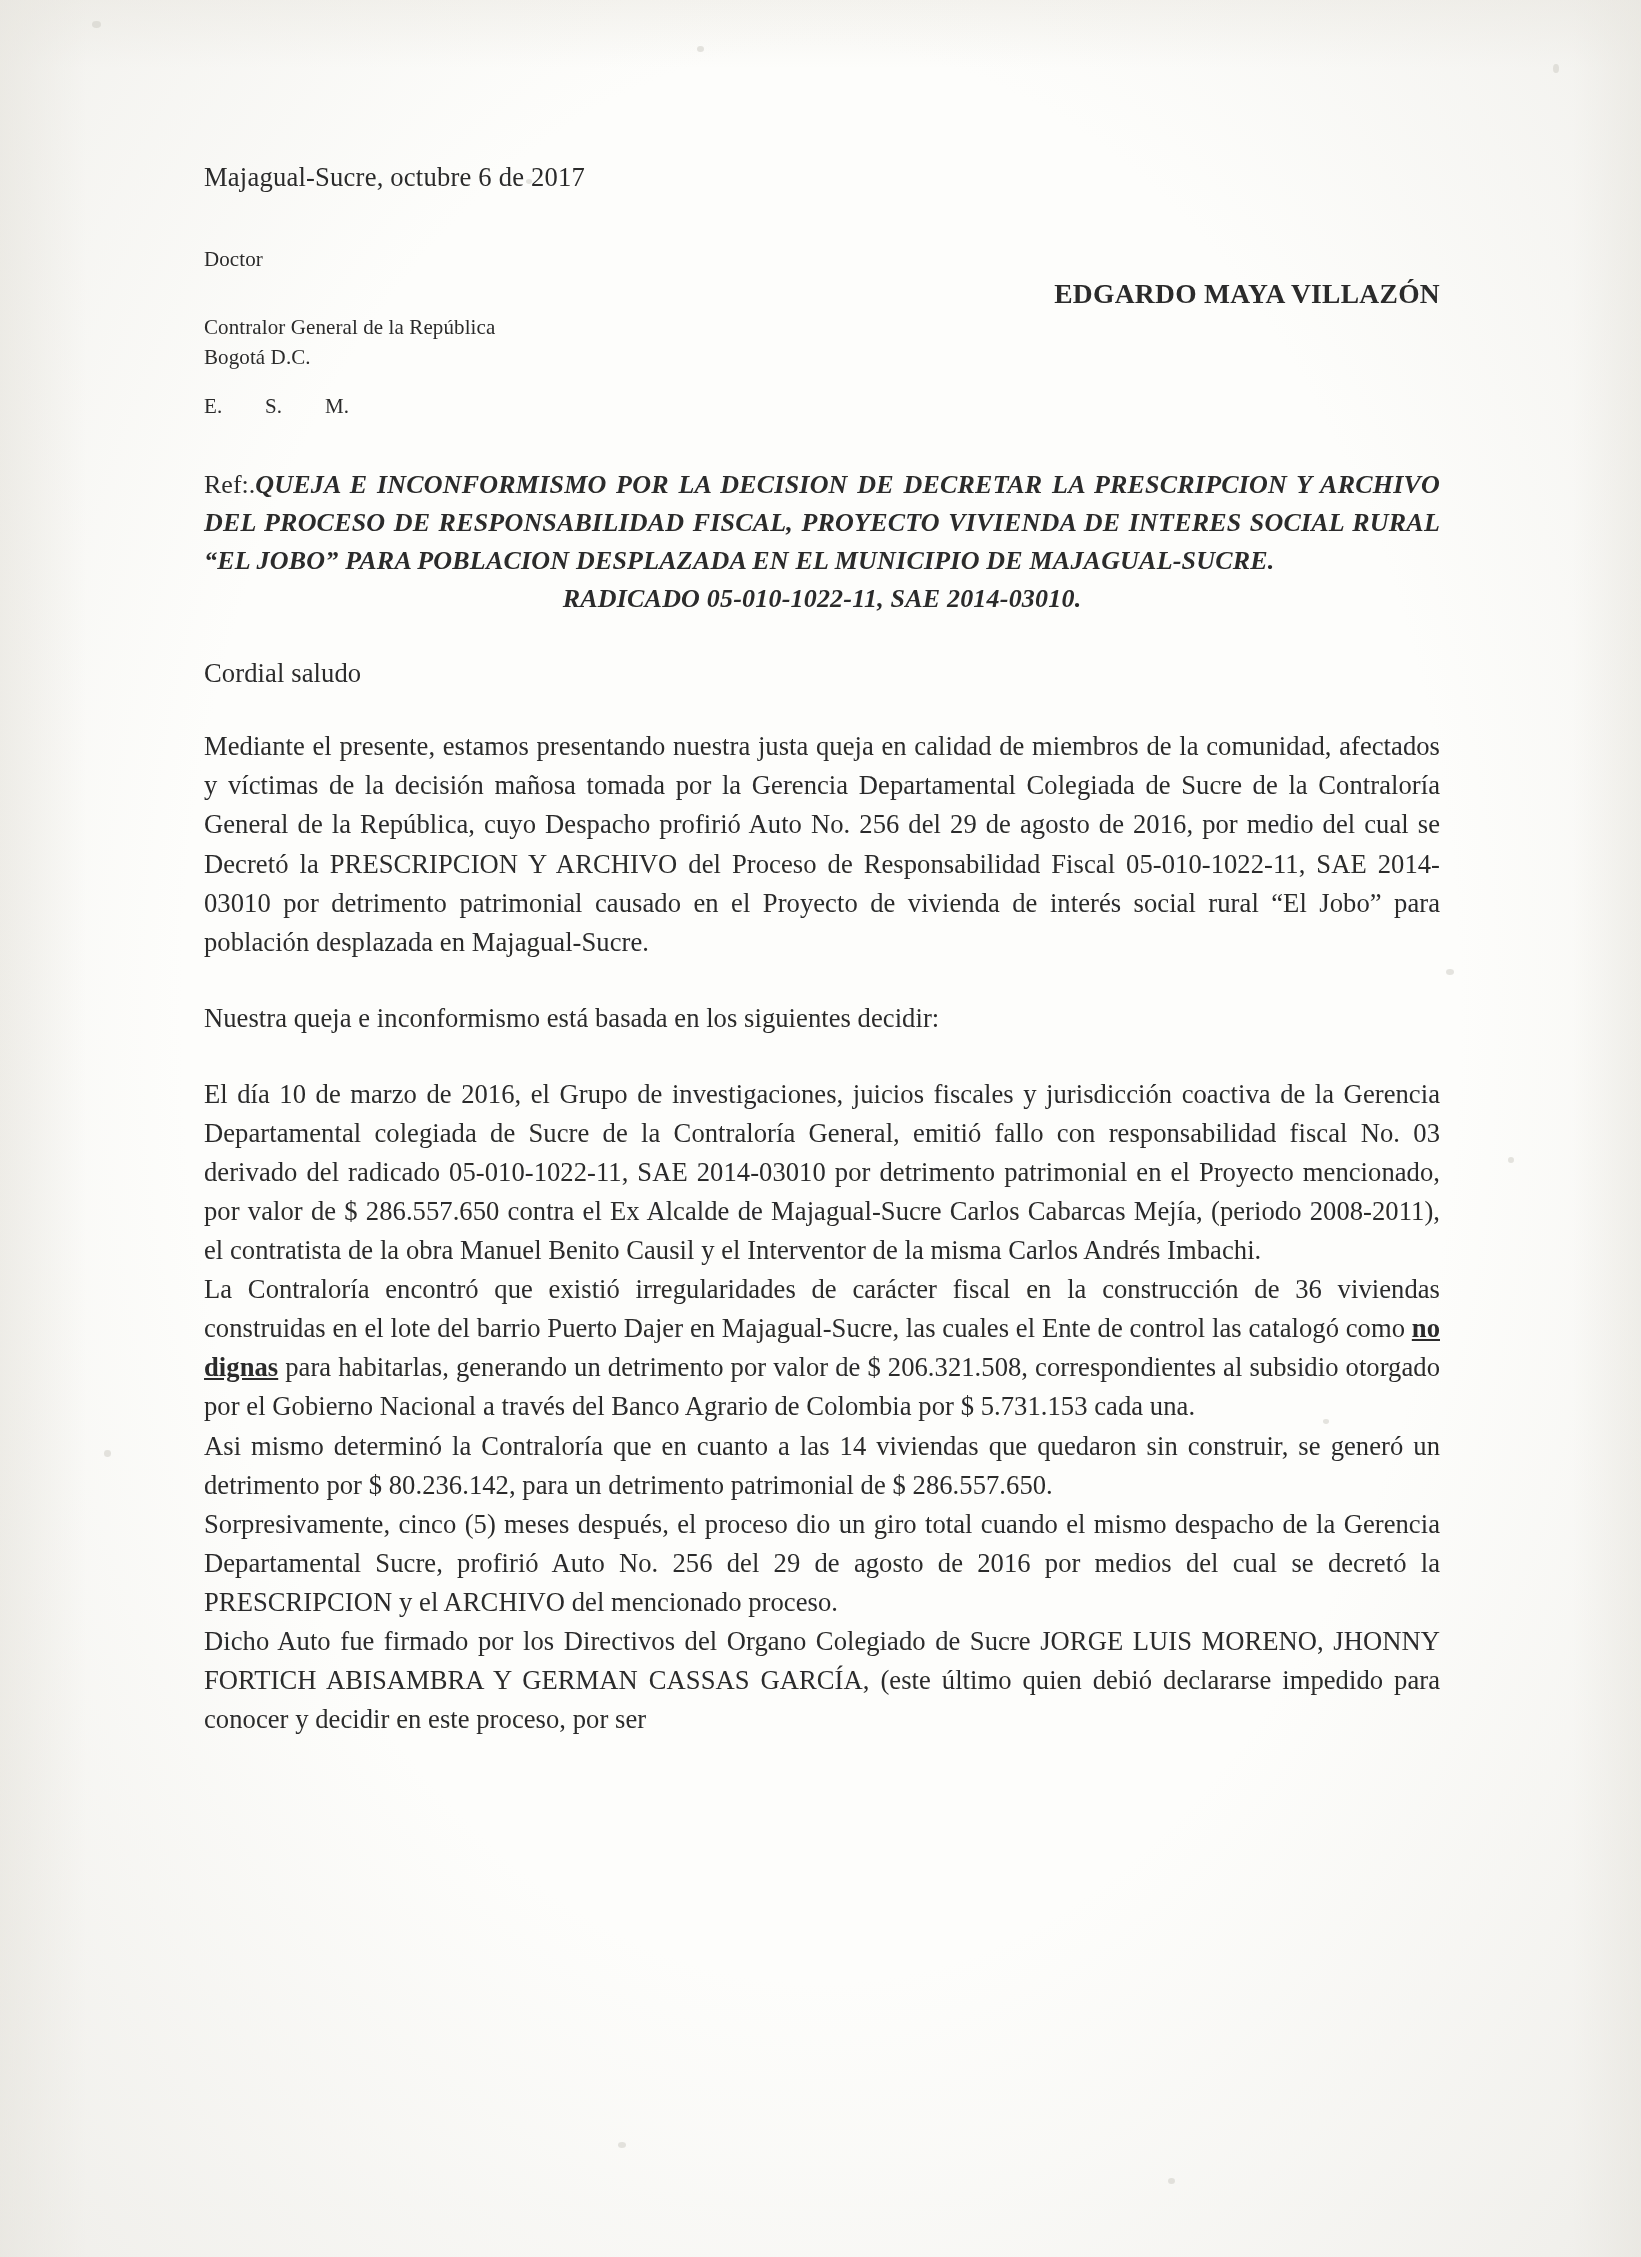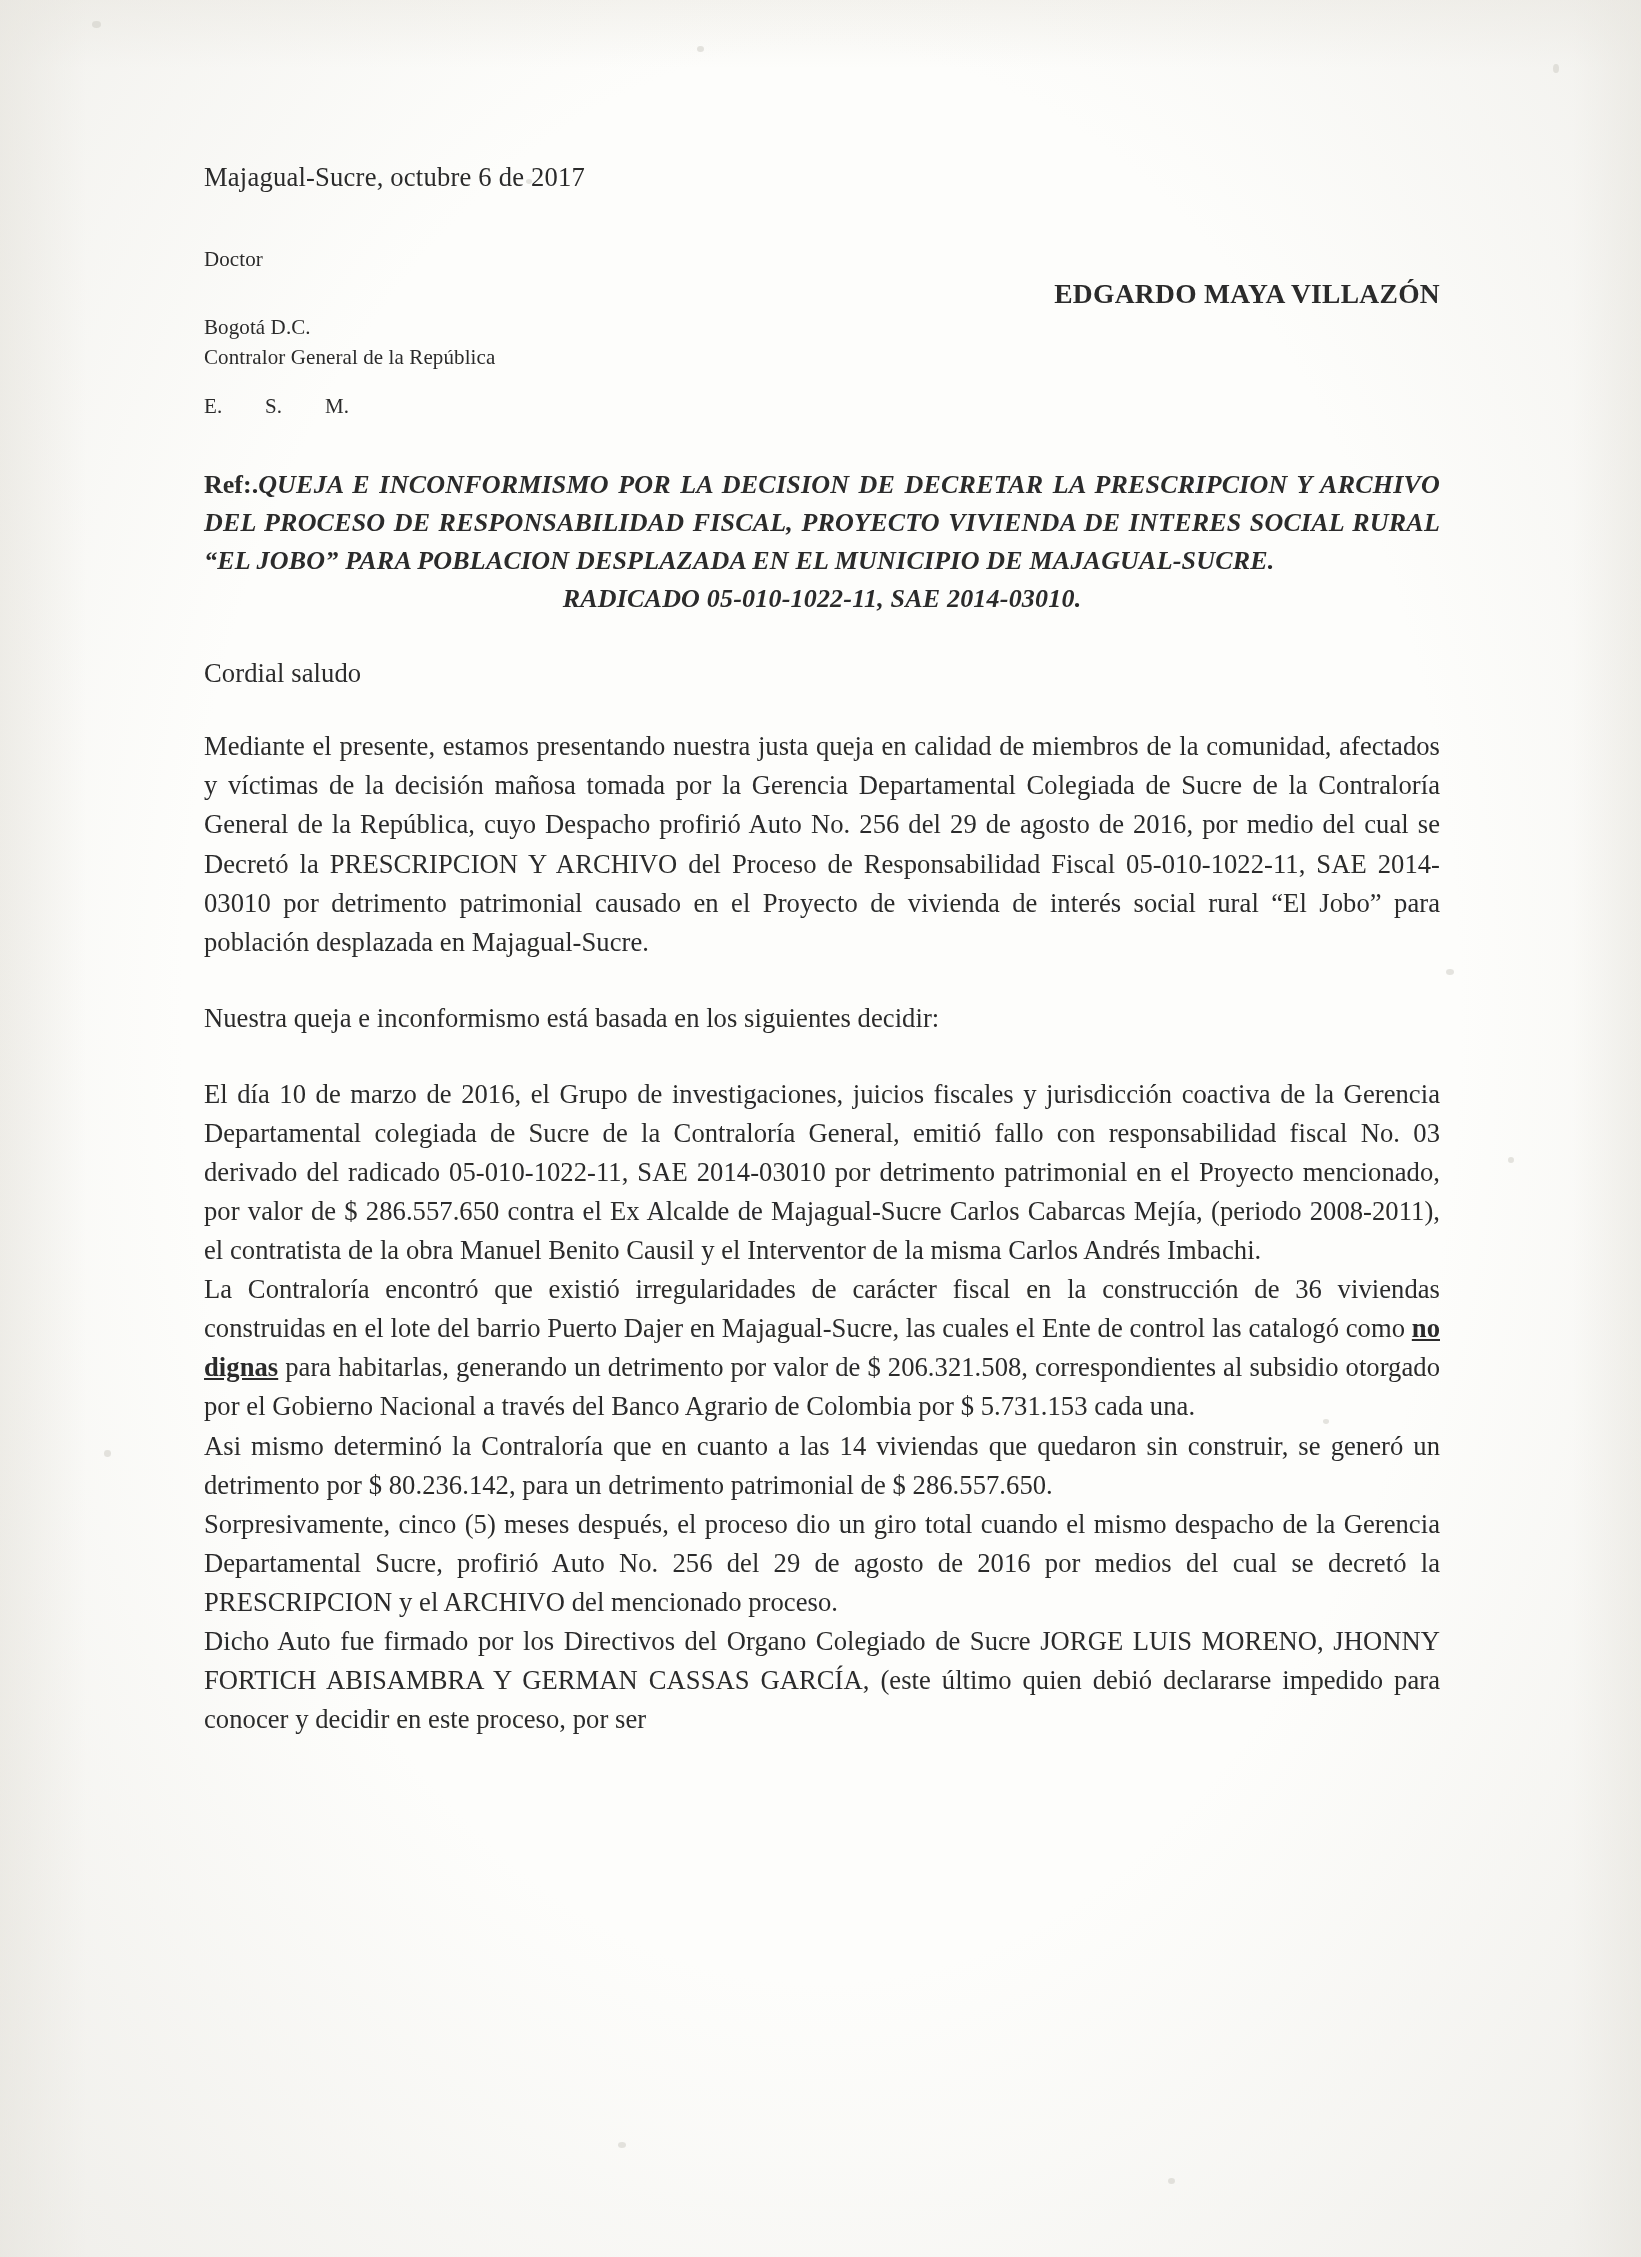--- a/index.html
+++ b/index.html
@@ -138,8 +138,8 @@
     <div class="addressee">
       <div>Doctor</div>
       <div class="name">EDGARDO MAYA VILLAZÓN</div>
+      <div>Contralor General de la República</div>
       <div>Bogotá D.C.</div>
-      <div>Contralor General de la República</div>
       <div class="esm">E.        S.        M.</div>
     </div>
 

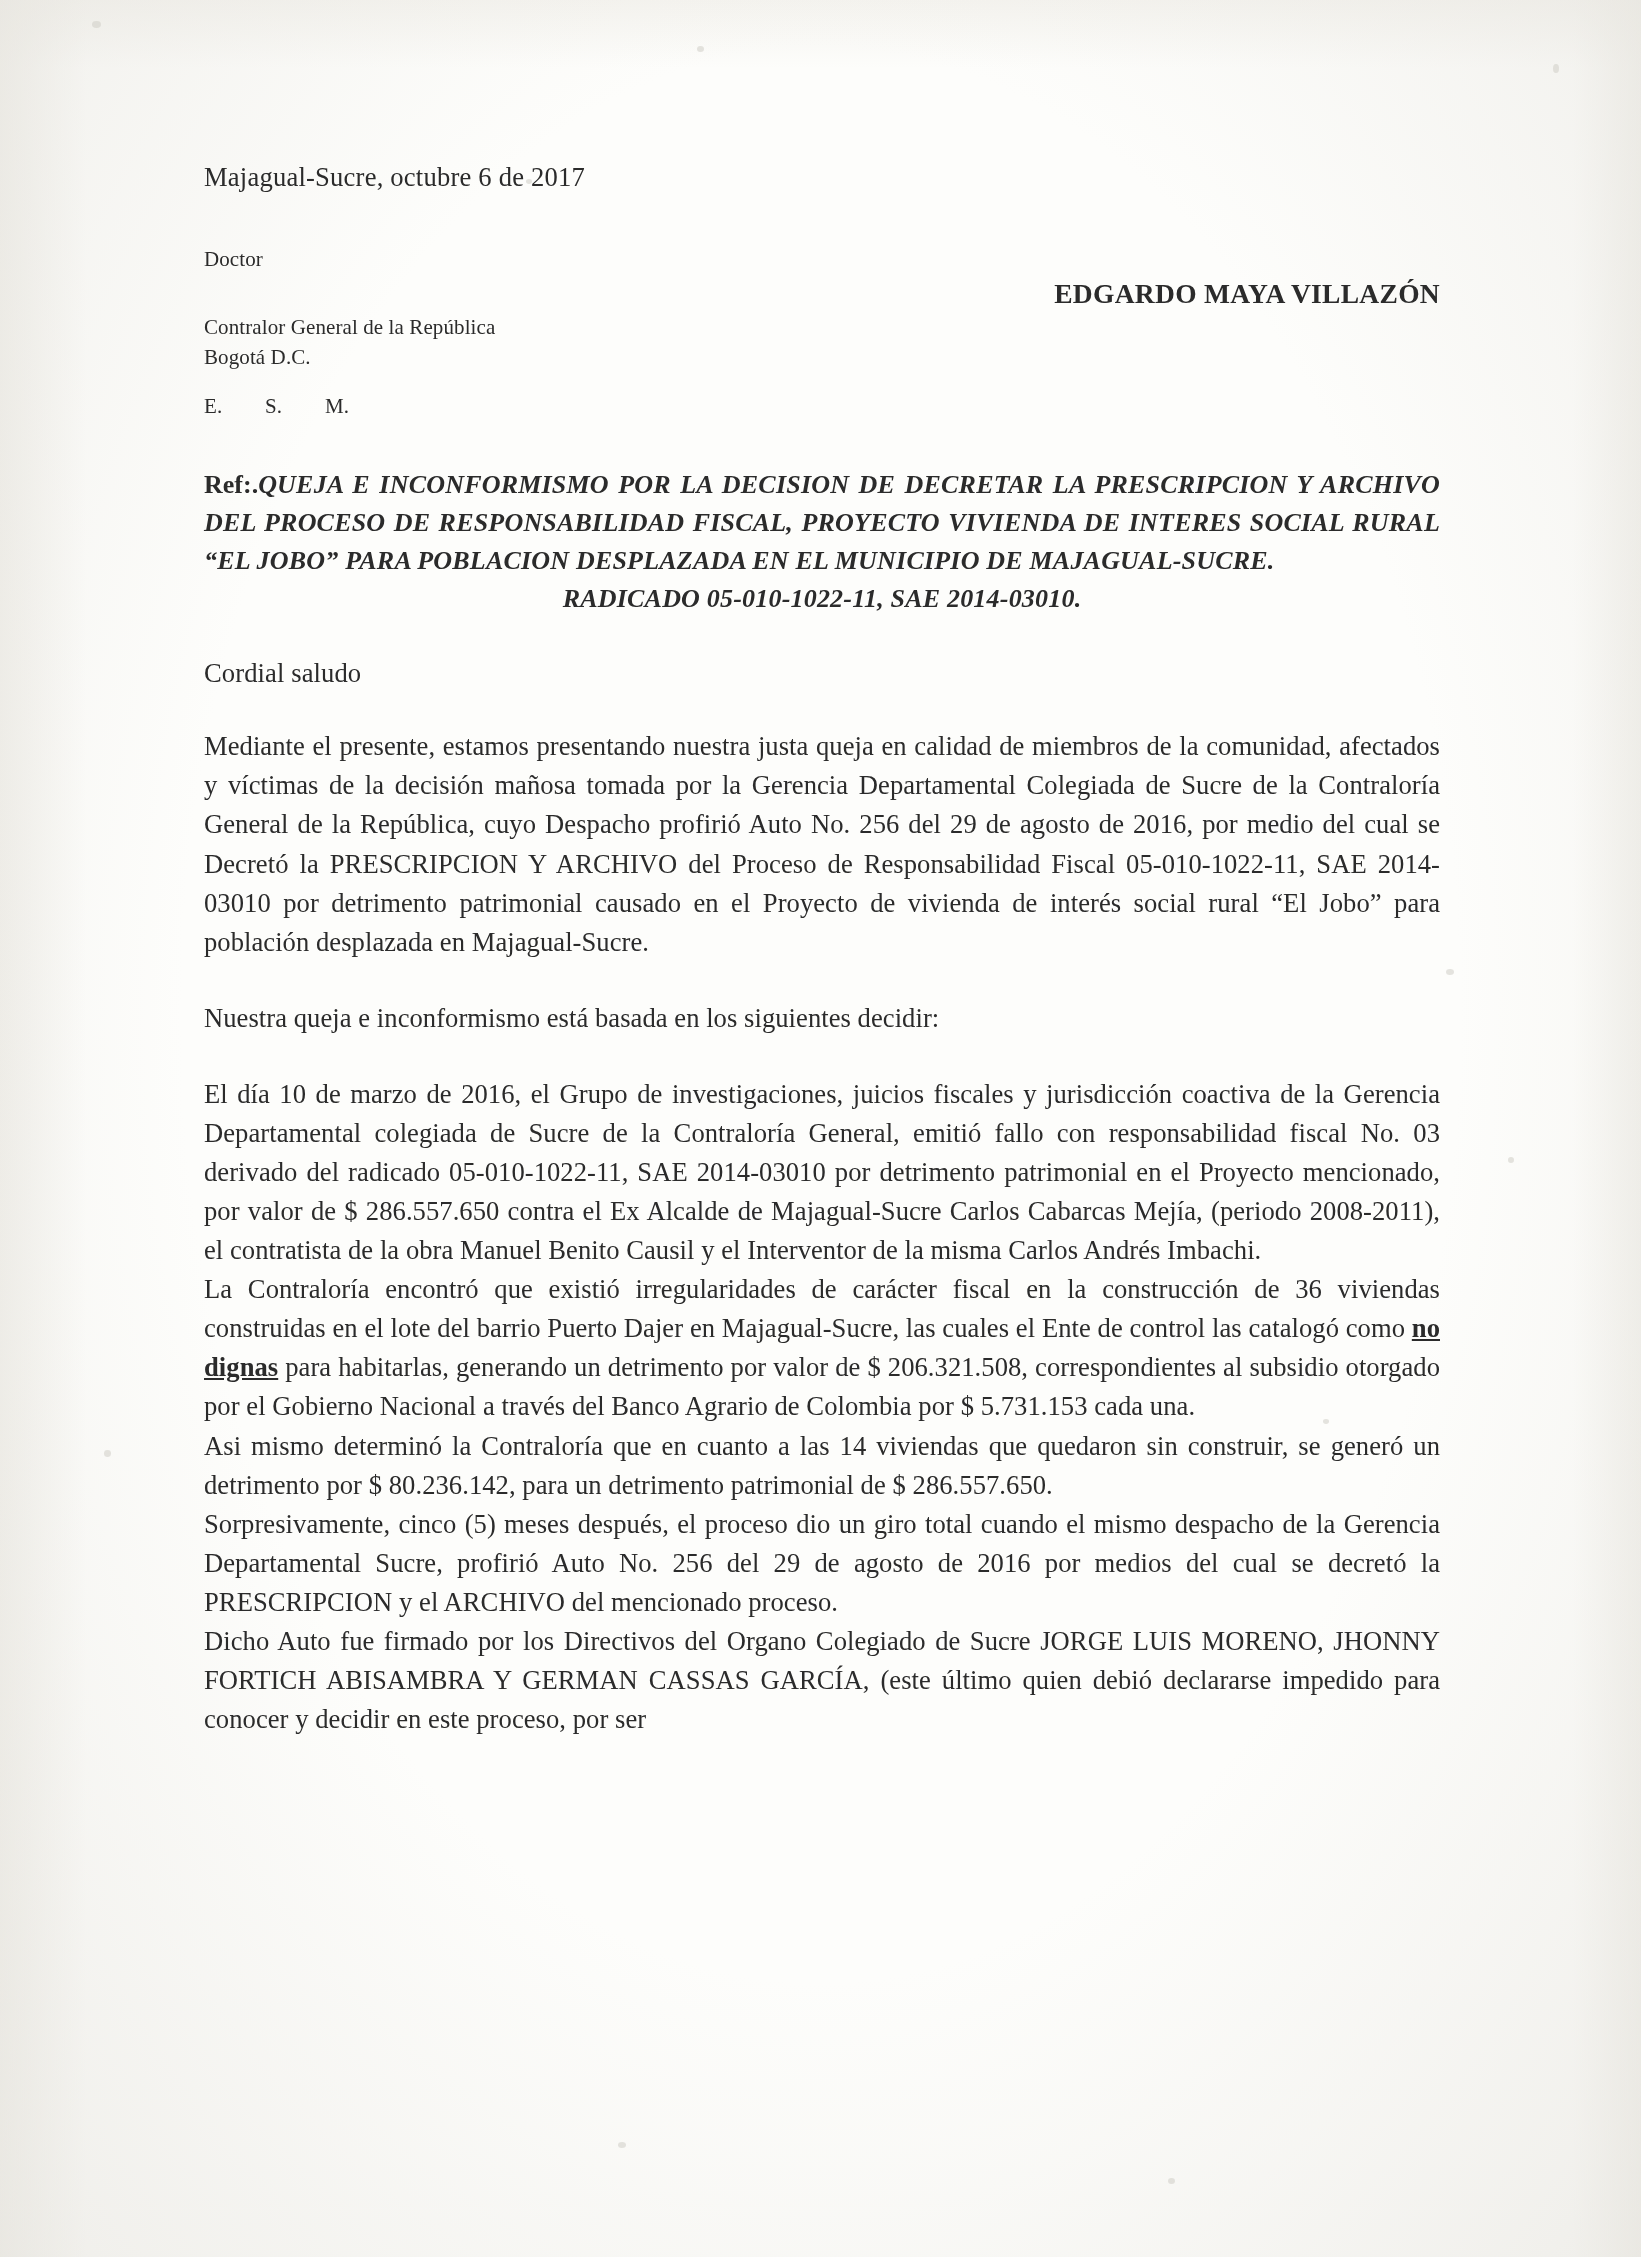--- a/index.html
+++ b/index.html
@@ -83,7 +83,7 @@
   }
   .ref-block .ref-label {
     font-style: normal;
-    font-weight: bold;
+    font-weight: normal;
     letter-spacing: 0;
   }
   .ref-block .ref-last {

